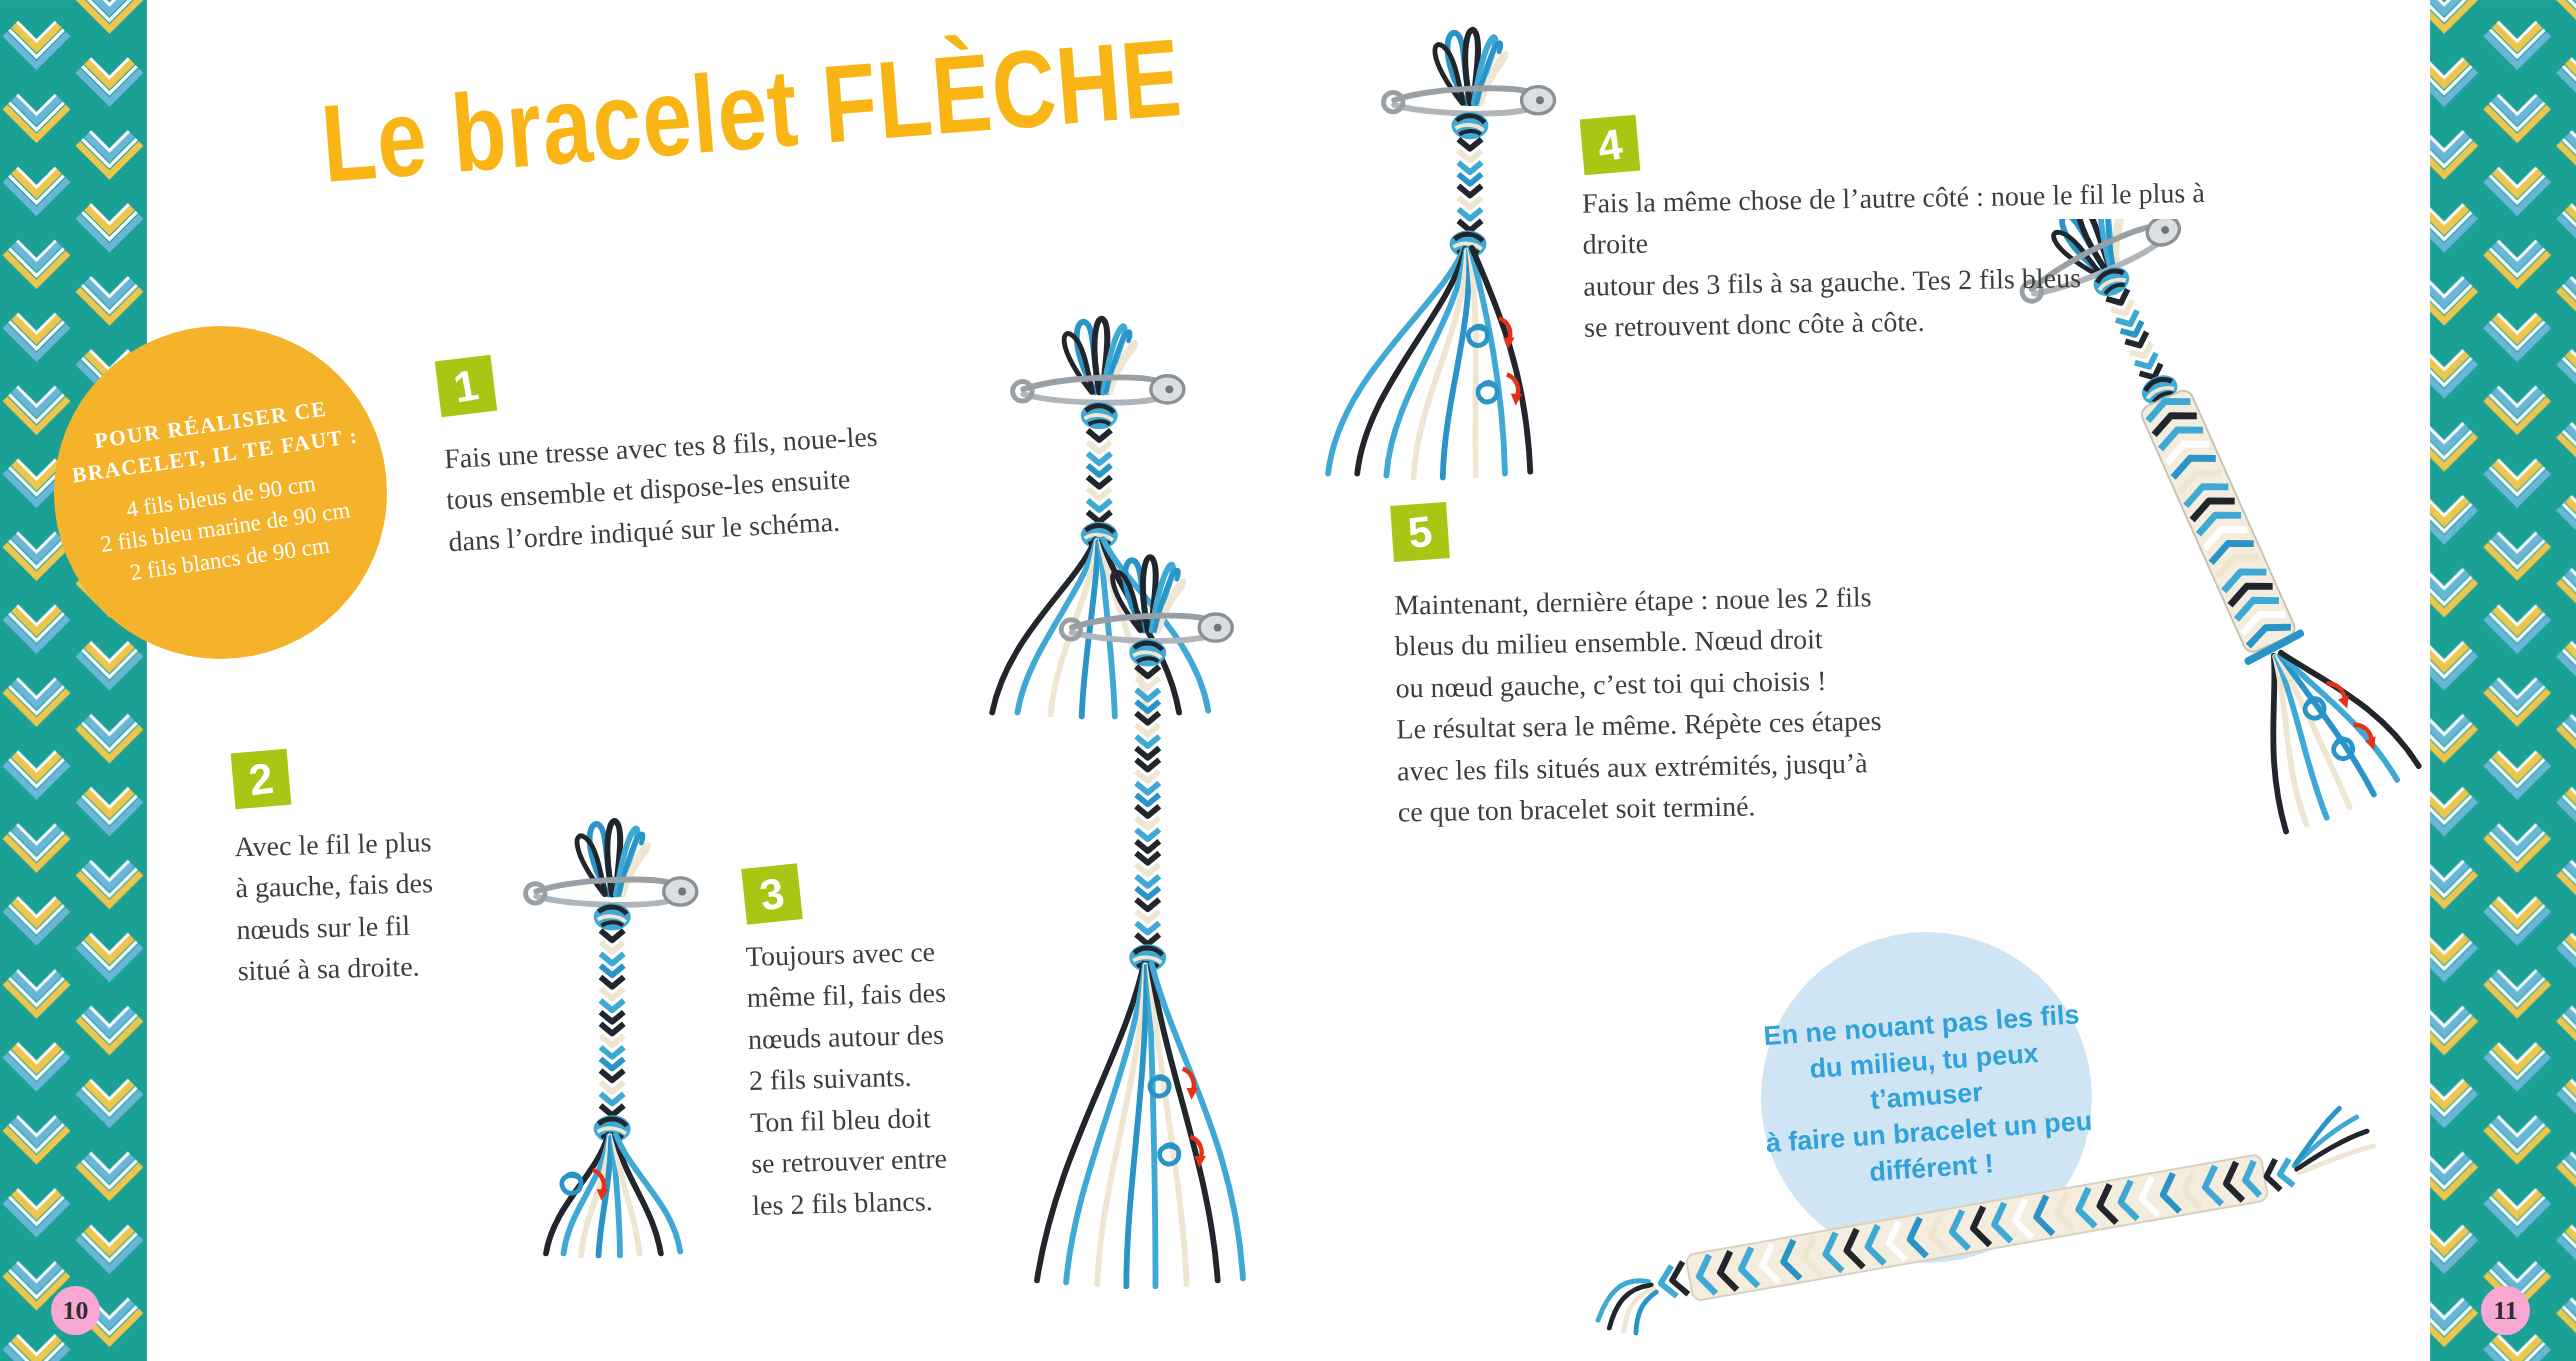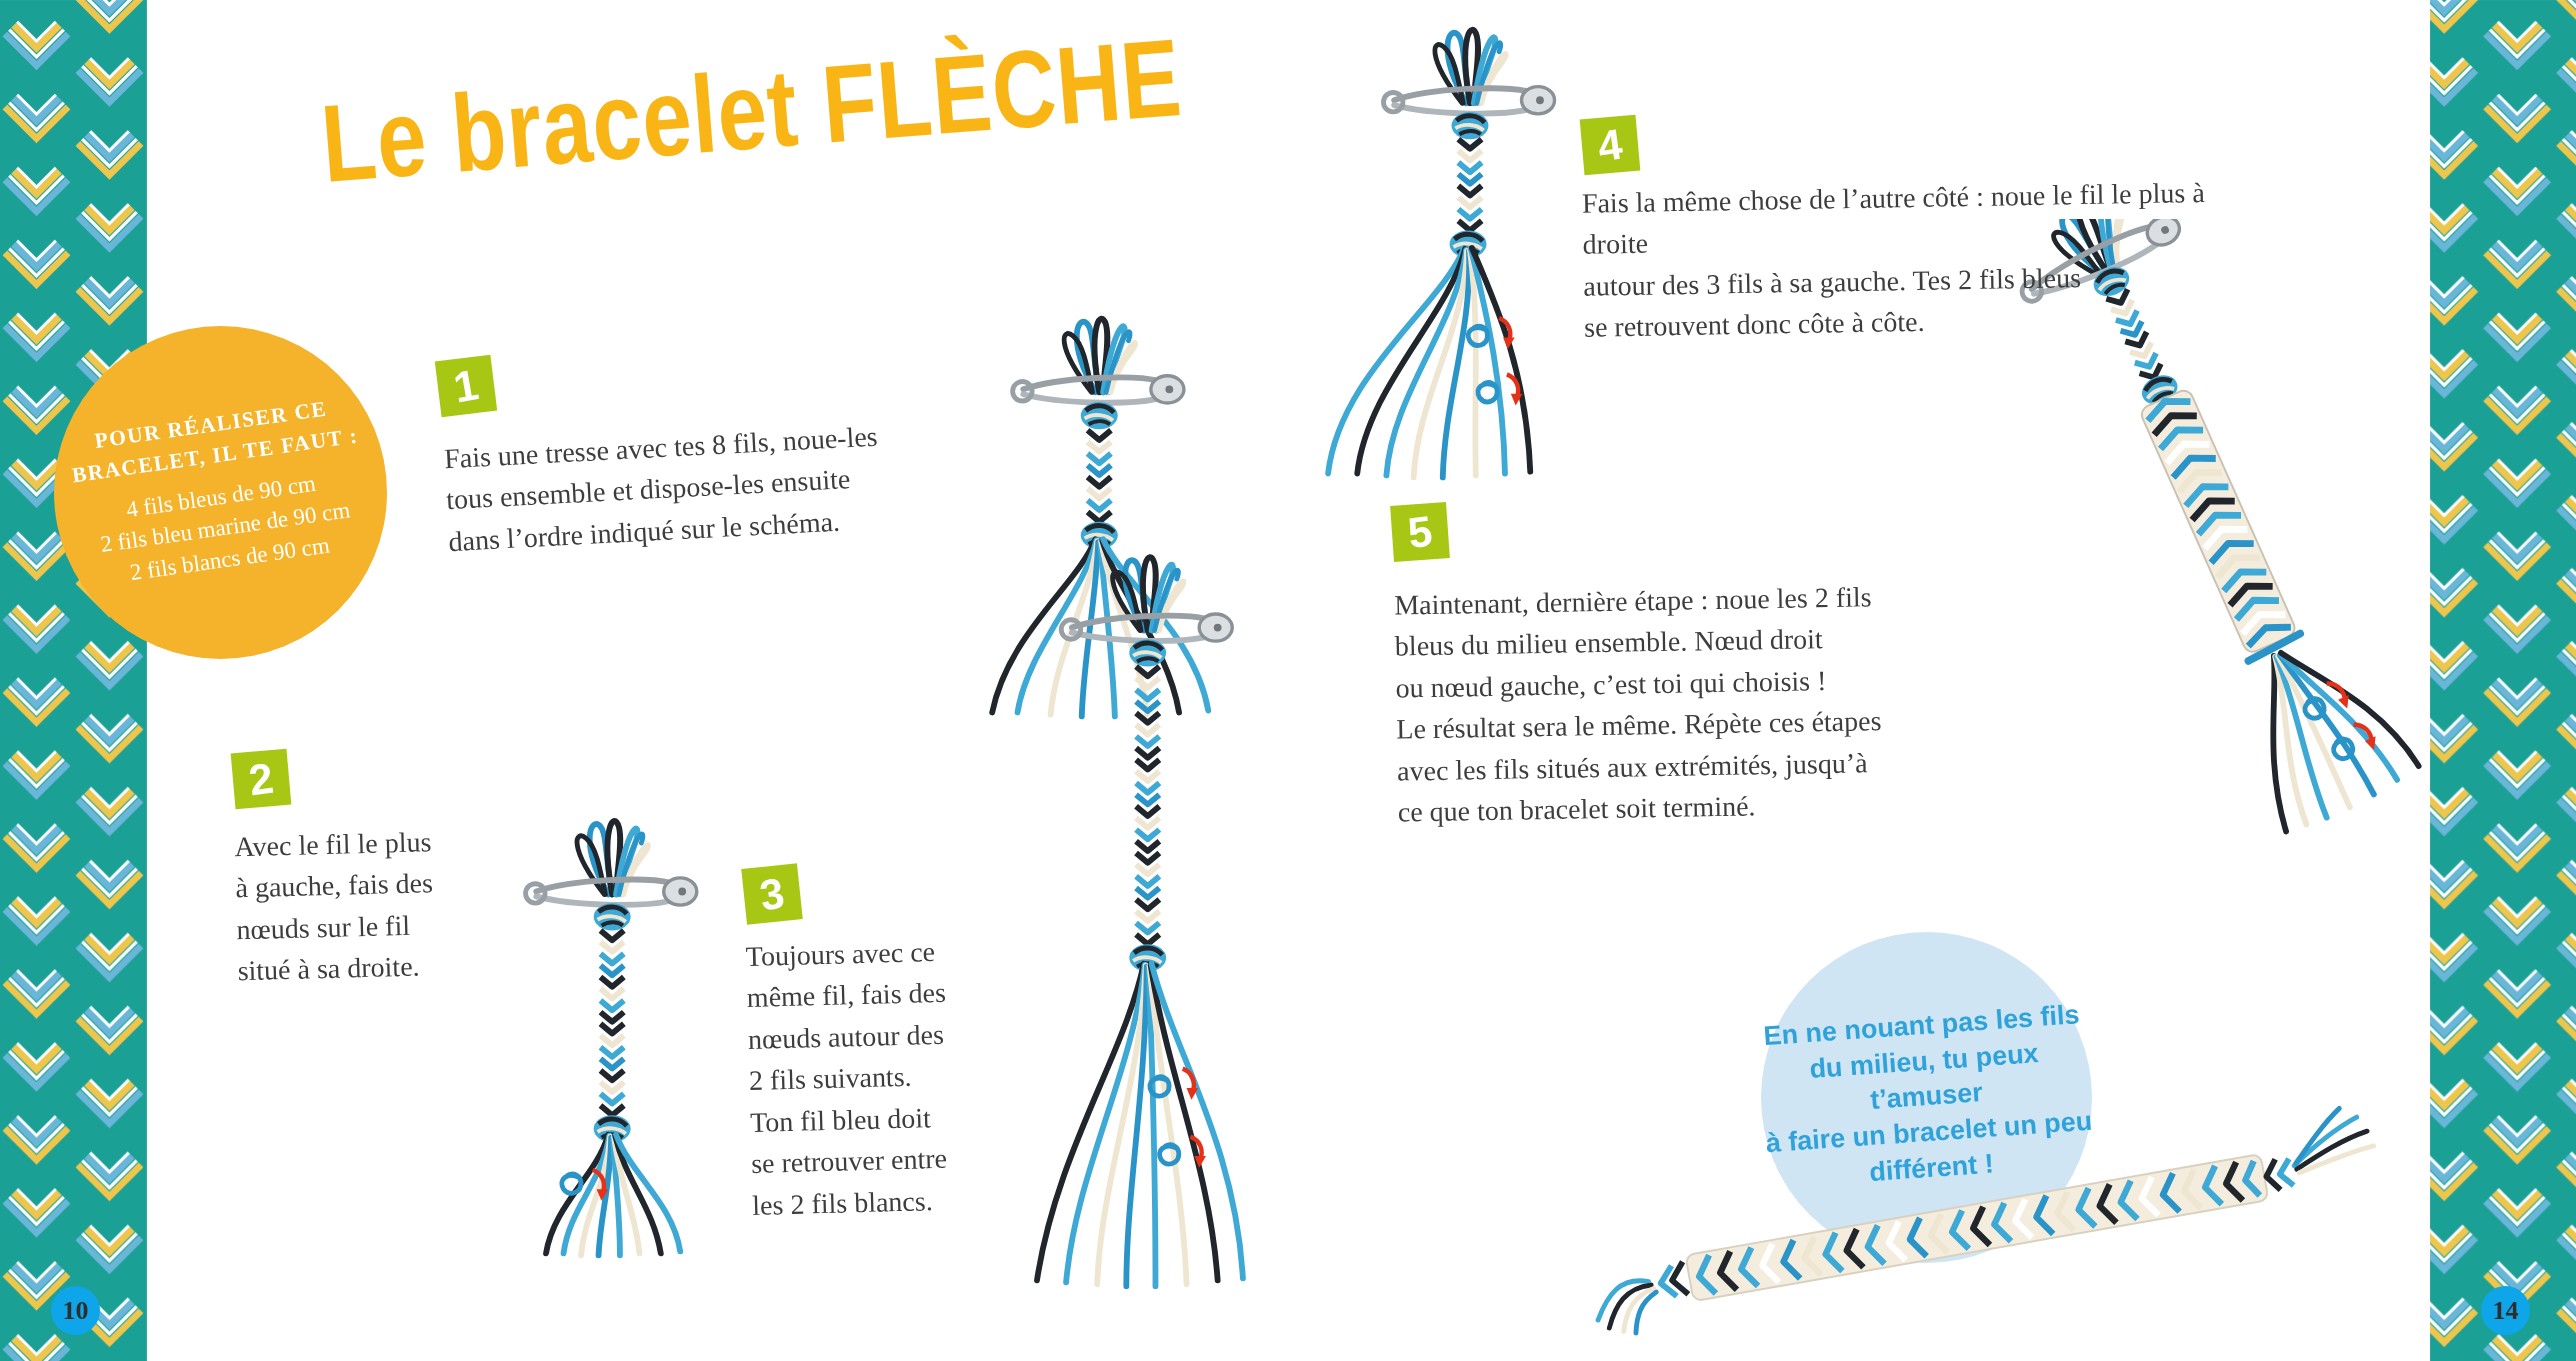--- a/index.html
+++ b/index.html
@@ -38,7 +38,7 @@
   .bubble-text{font-family:"Liberation Sans",sans-serif;font-weight:bold;color:var(--bubble-text);
                font-size:27px;line-height:1.32;white-space:pre-line;transform:rotate(-4deg);}
 
-  .page-dot{position:absolute;width:49px;height:49px;border-radius:50%;background:#0ea5e9;
+  .page-dot{position:absolute;width:49px;height:49px;border-radius:50%;background:#f9a8d4;
             display:flex;align-items:center;justify-content:center;font-weight:bold;
             font-size:26px;color:#2e2e2e;}
 </style>

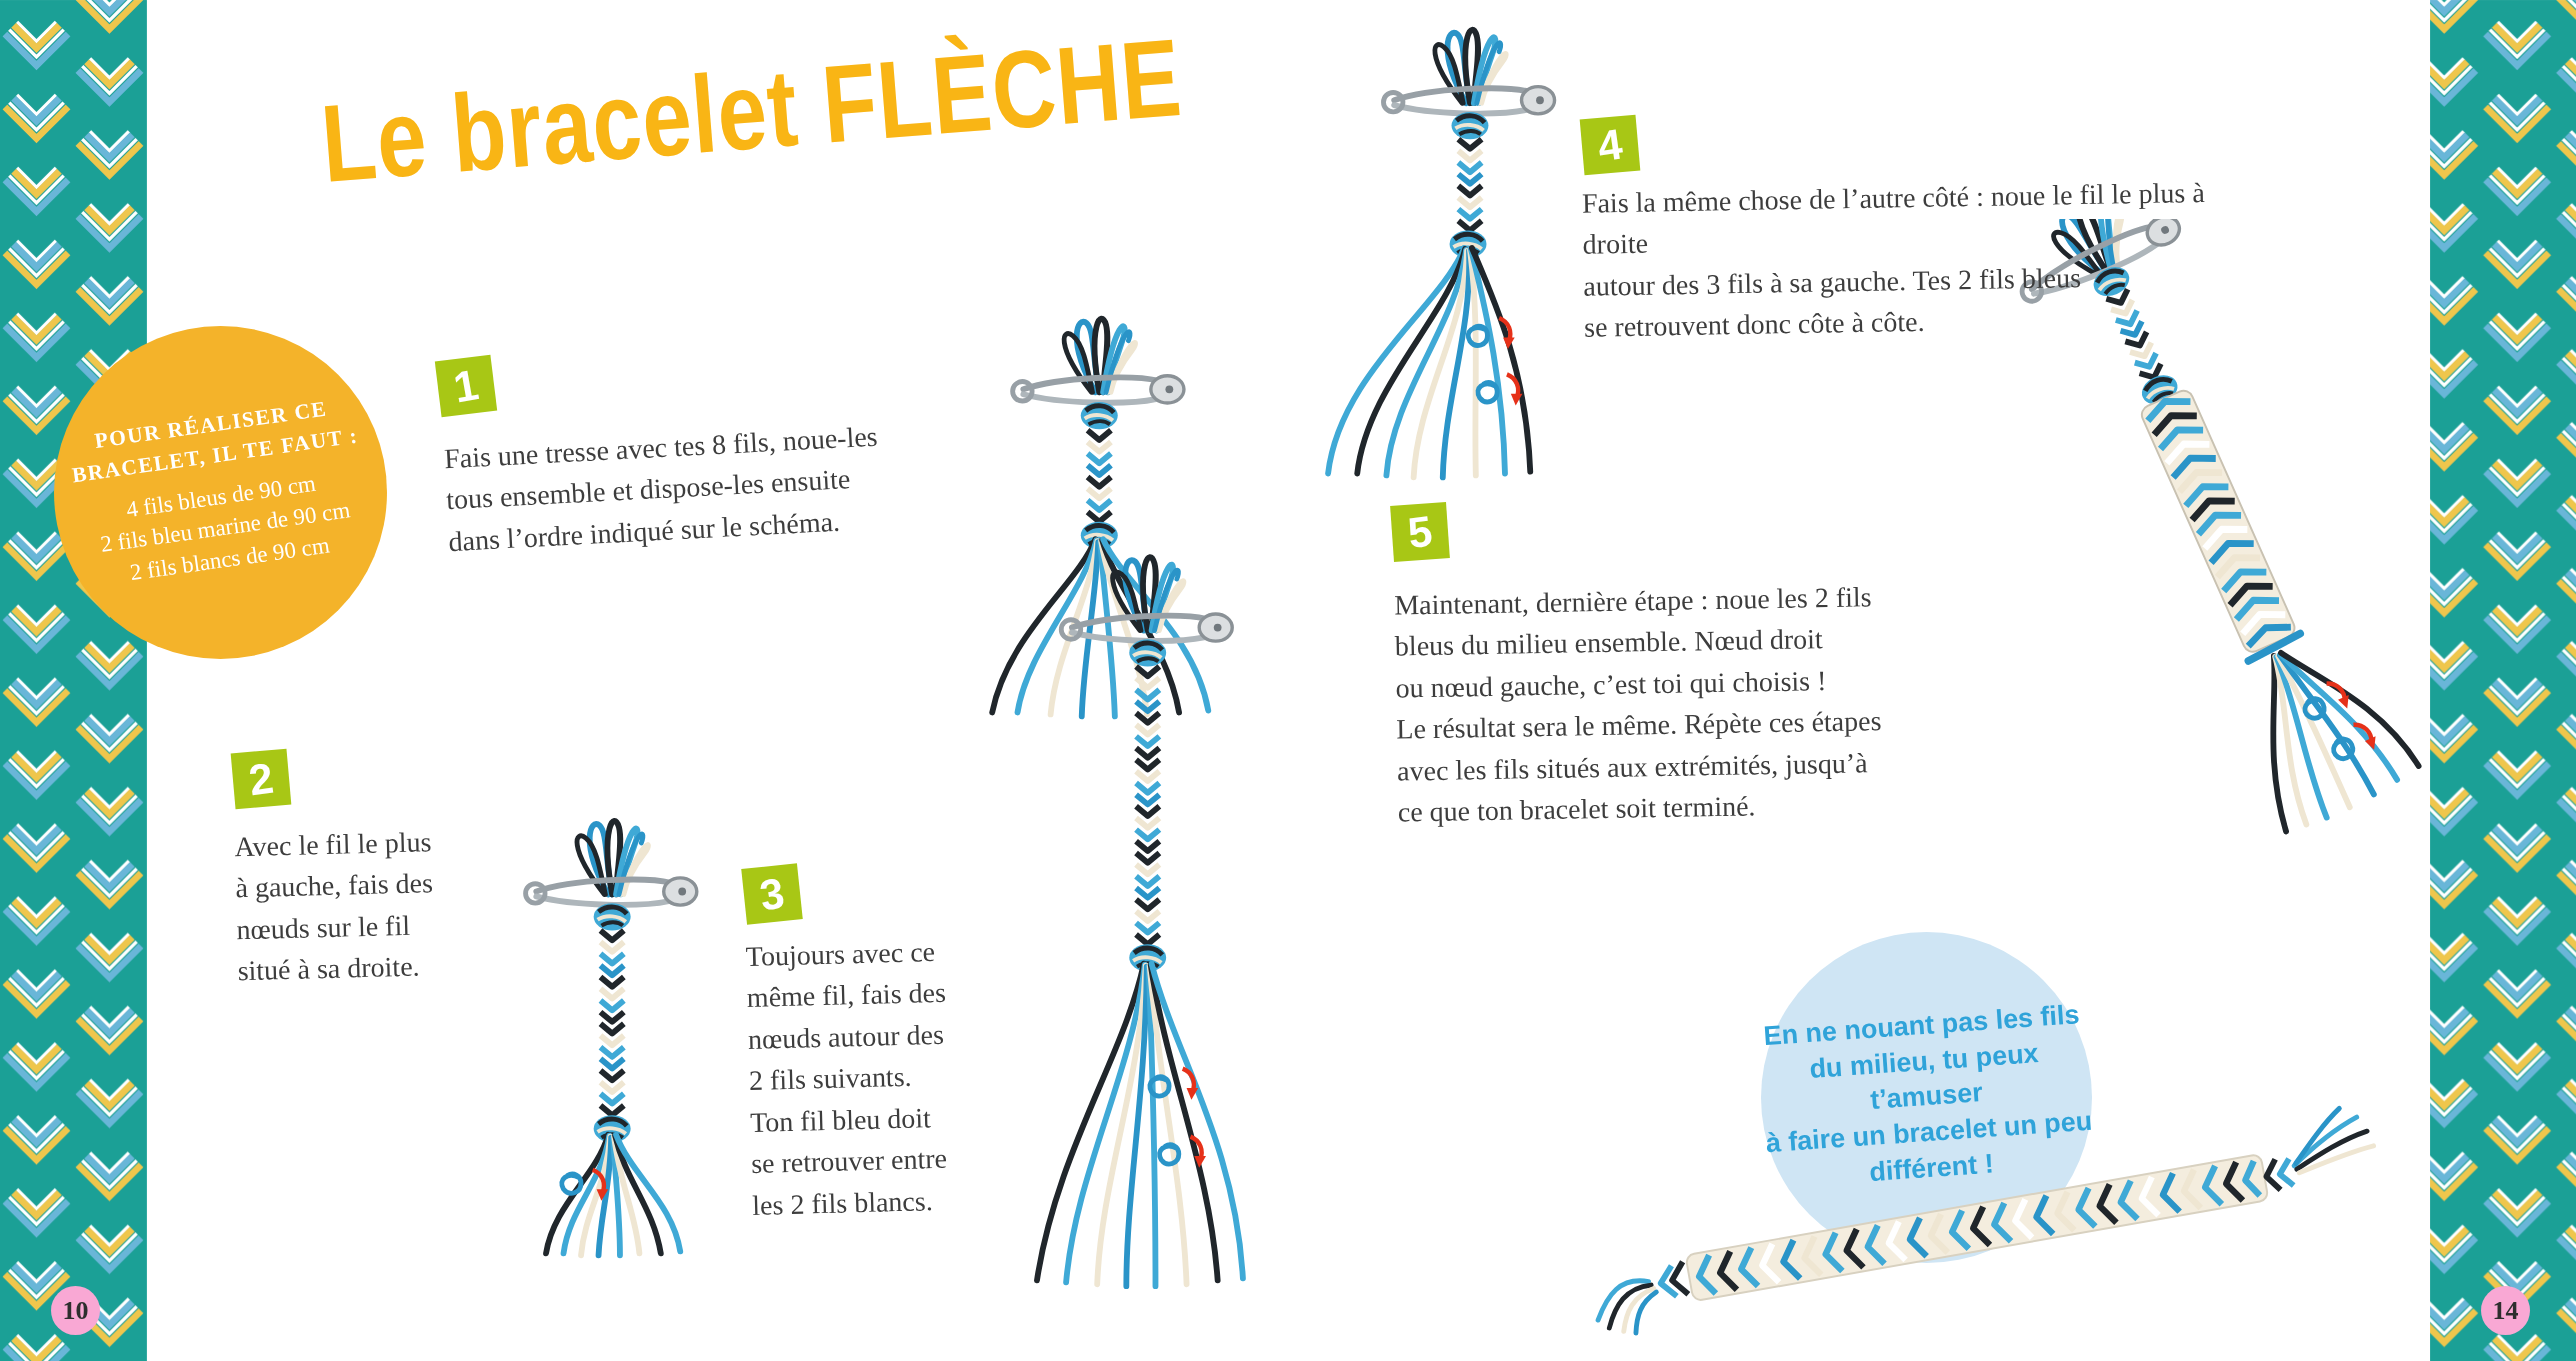--- a/index.html
+++ b/index.html
@@ -374,7 +374,7 @@
     <span>10</span>
   </div>
   <div class="page-dot" style="left:2481px;top:1286px;">
-    <span>14</span>
+    <span>11</span>
   </div>
 
 </div>

